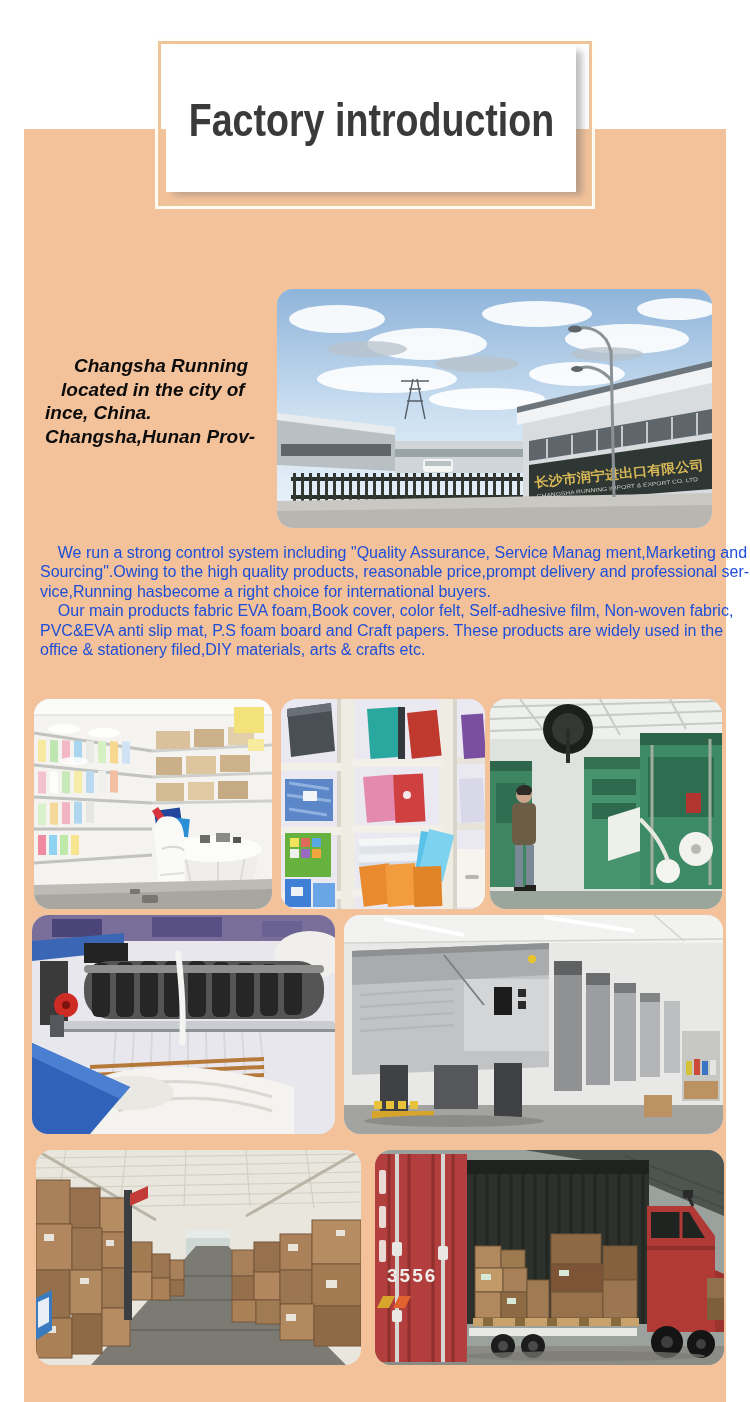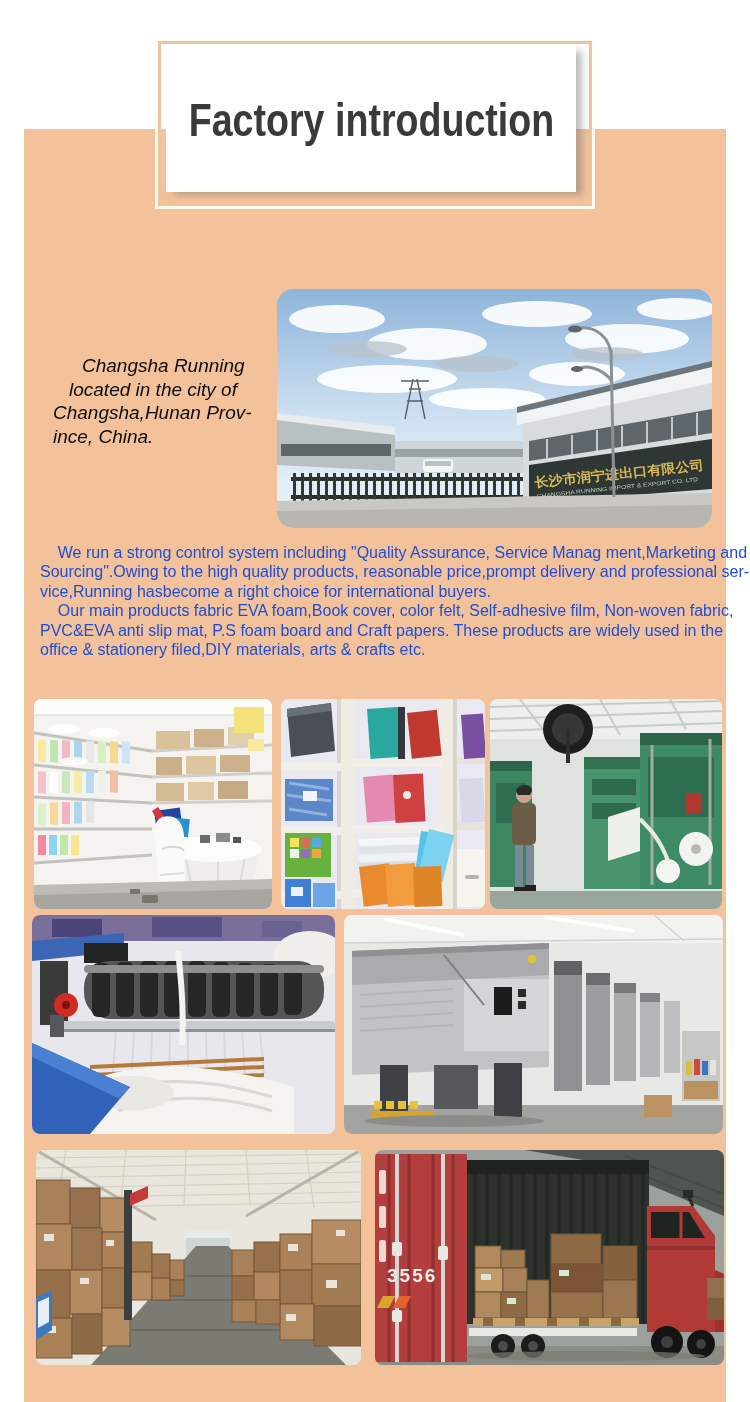--- a/index.html
+++ b/index.html
@@ -18,8 +18,8 @@
     transform:scaleX(.80);transform-origin:center;white-space:nowrap;}
 
   
-  .intro{position:absolute;left:25px;top:338px;width:252px;padding-left:28px;
-    font-weight:400;font-style:italic;font-size:19px;line-height:23.5px;color:#0c0c0c;}
+  .intro{position:absolute;left:25px;top:338px;width:252px;padding-left:20px;
+    font-weight:700;font-style:italic;font-size:19px;line-height:23.5px;color:#0c0c0c;}
   .intro .ln{white-space:nowrap;}
   .intro .ind-big{text-indent:29px;}
   .intro .ind-sm{text-indent:16px;}

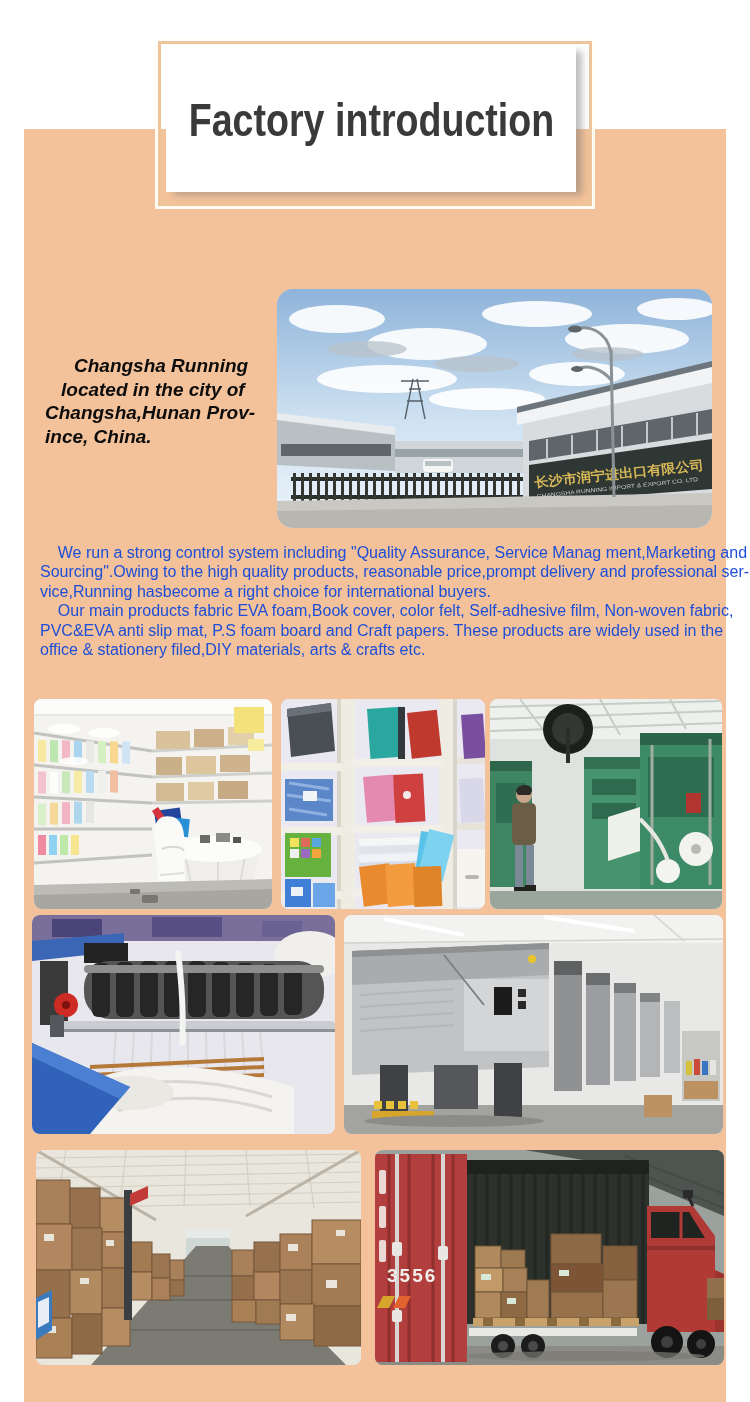--- a/index.html
+++ b/index.html
@@ -58,8 +58,8 @@
   <div class="intro">
     <div class="ln ind-big">Changsha Running</div>
     <div class="ln ind-sm">located in the city of</div>
+    <div class="ln">ince, China.</div>
     <div class="ln">Changsha,Hunan Prov-</div>
-    <div class="ln">ince, China.</div>
   </div>
 
   <div class="factory-photo" aria-label="Factory campus front gate with office building">

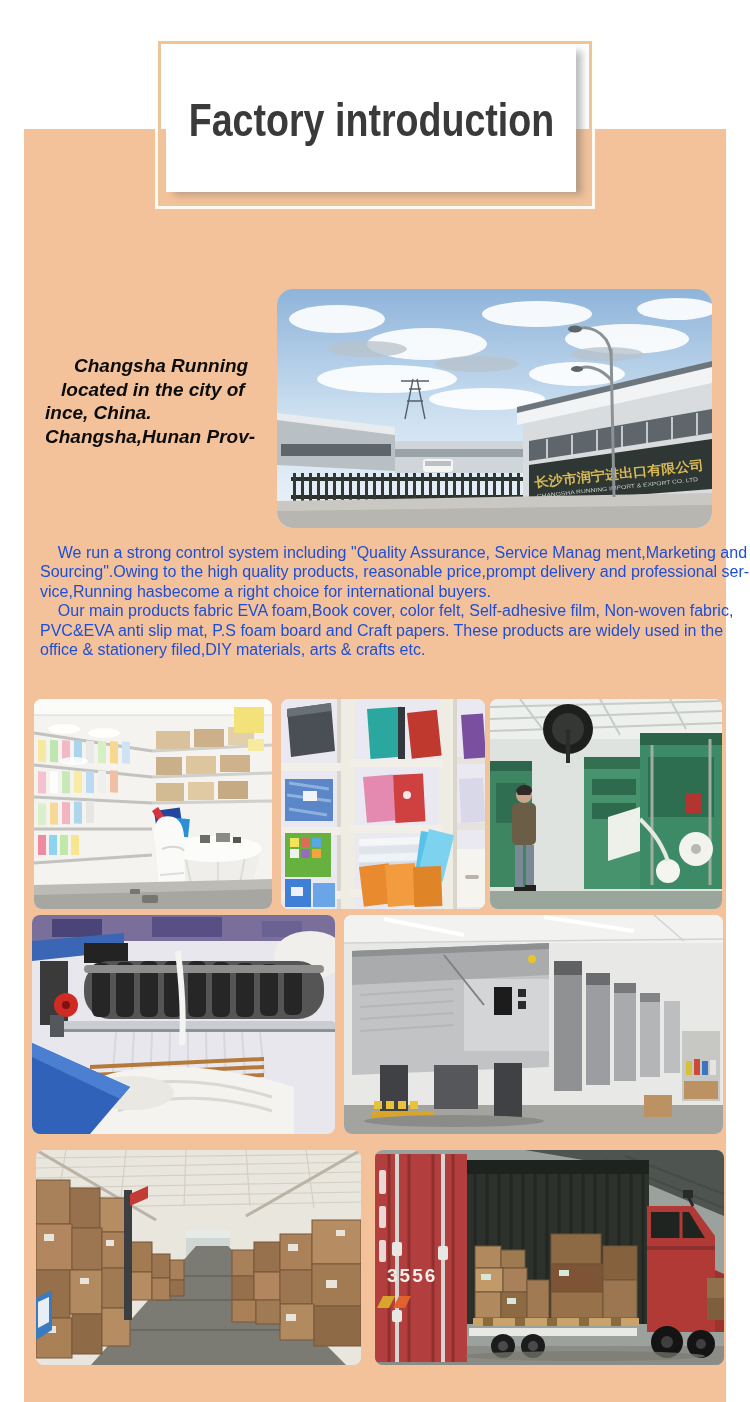--- a/index.html
+++ b/index.html
@@ -33,7 +33,7 @@
   .about .ln{white-space:pre;}
 
   
-  .photo{position:absolute;border-radius:8px;overflow:hidden;background:#ddd;}
+  .photo{position:absolute;border-radius:16px;overflow:hidden;background:#ddd;}
   .photo svg{display:block;width:100%;height:100%;}
   .ph-showroom{left:34px;top:683px;width:238px;height:210px;}
   .ph-folders{left:281px;top:683px;width:204px;height:210px;}

